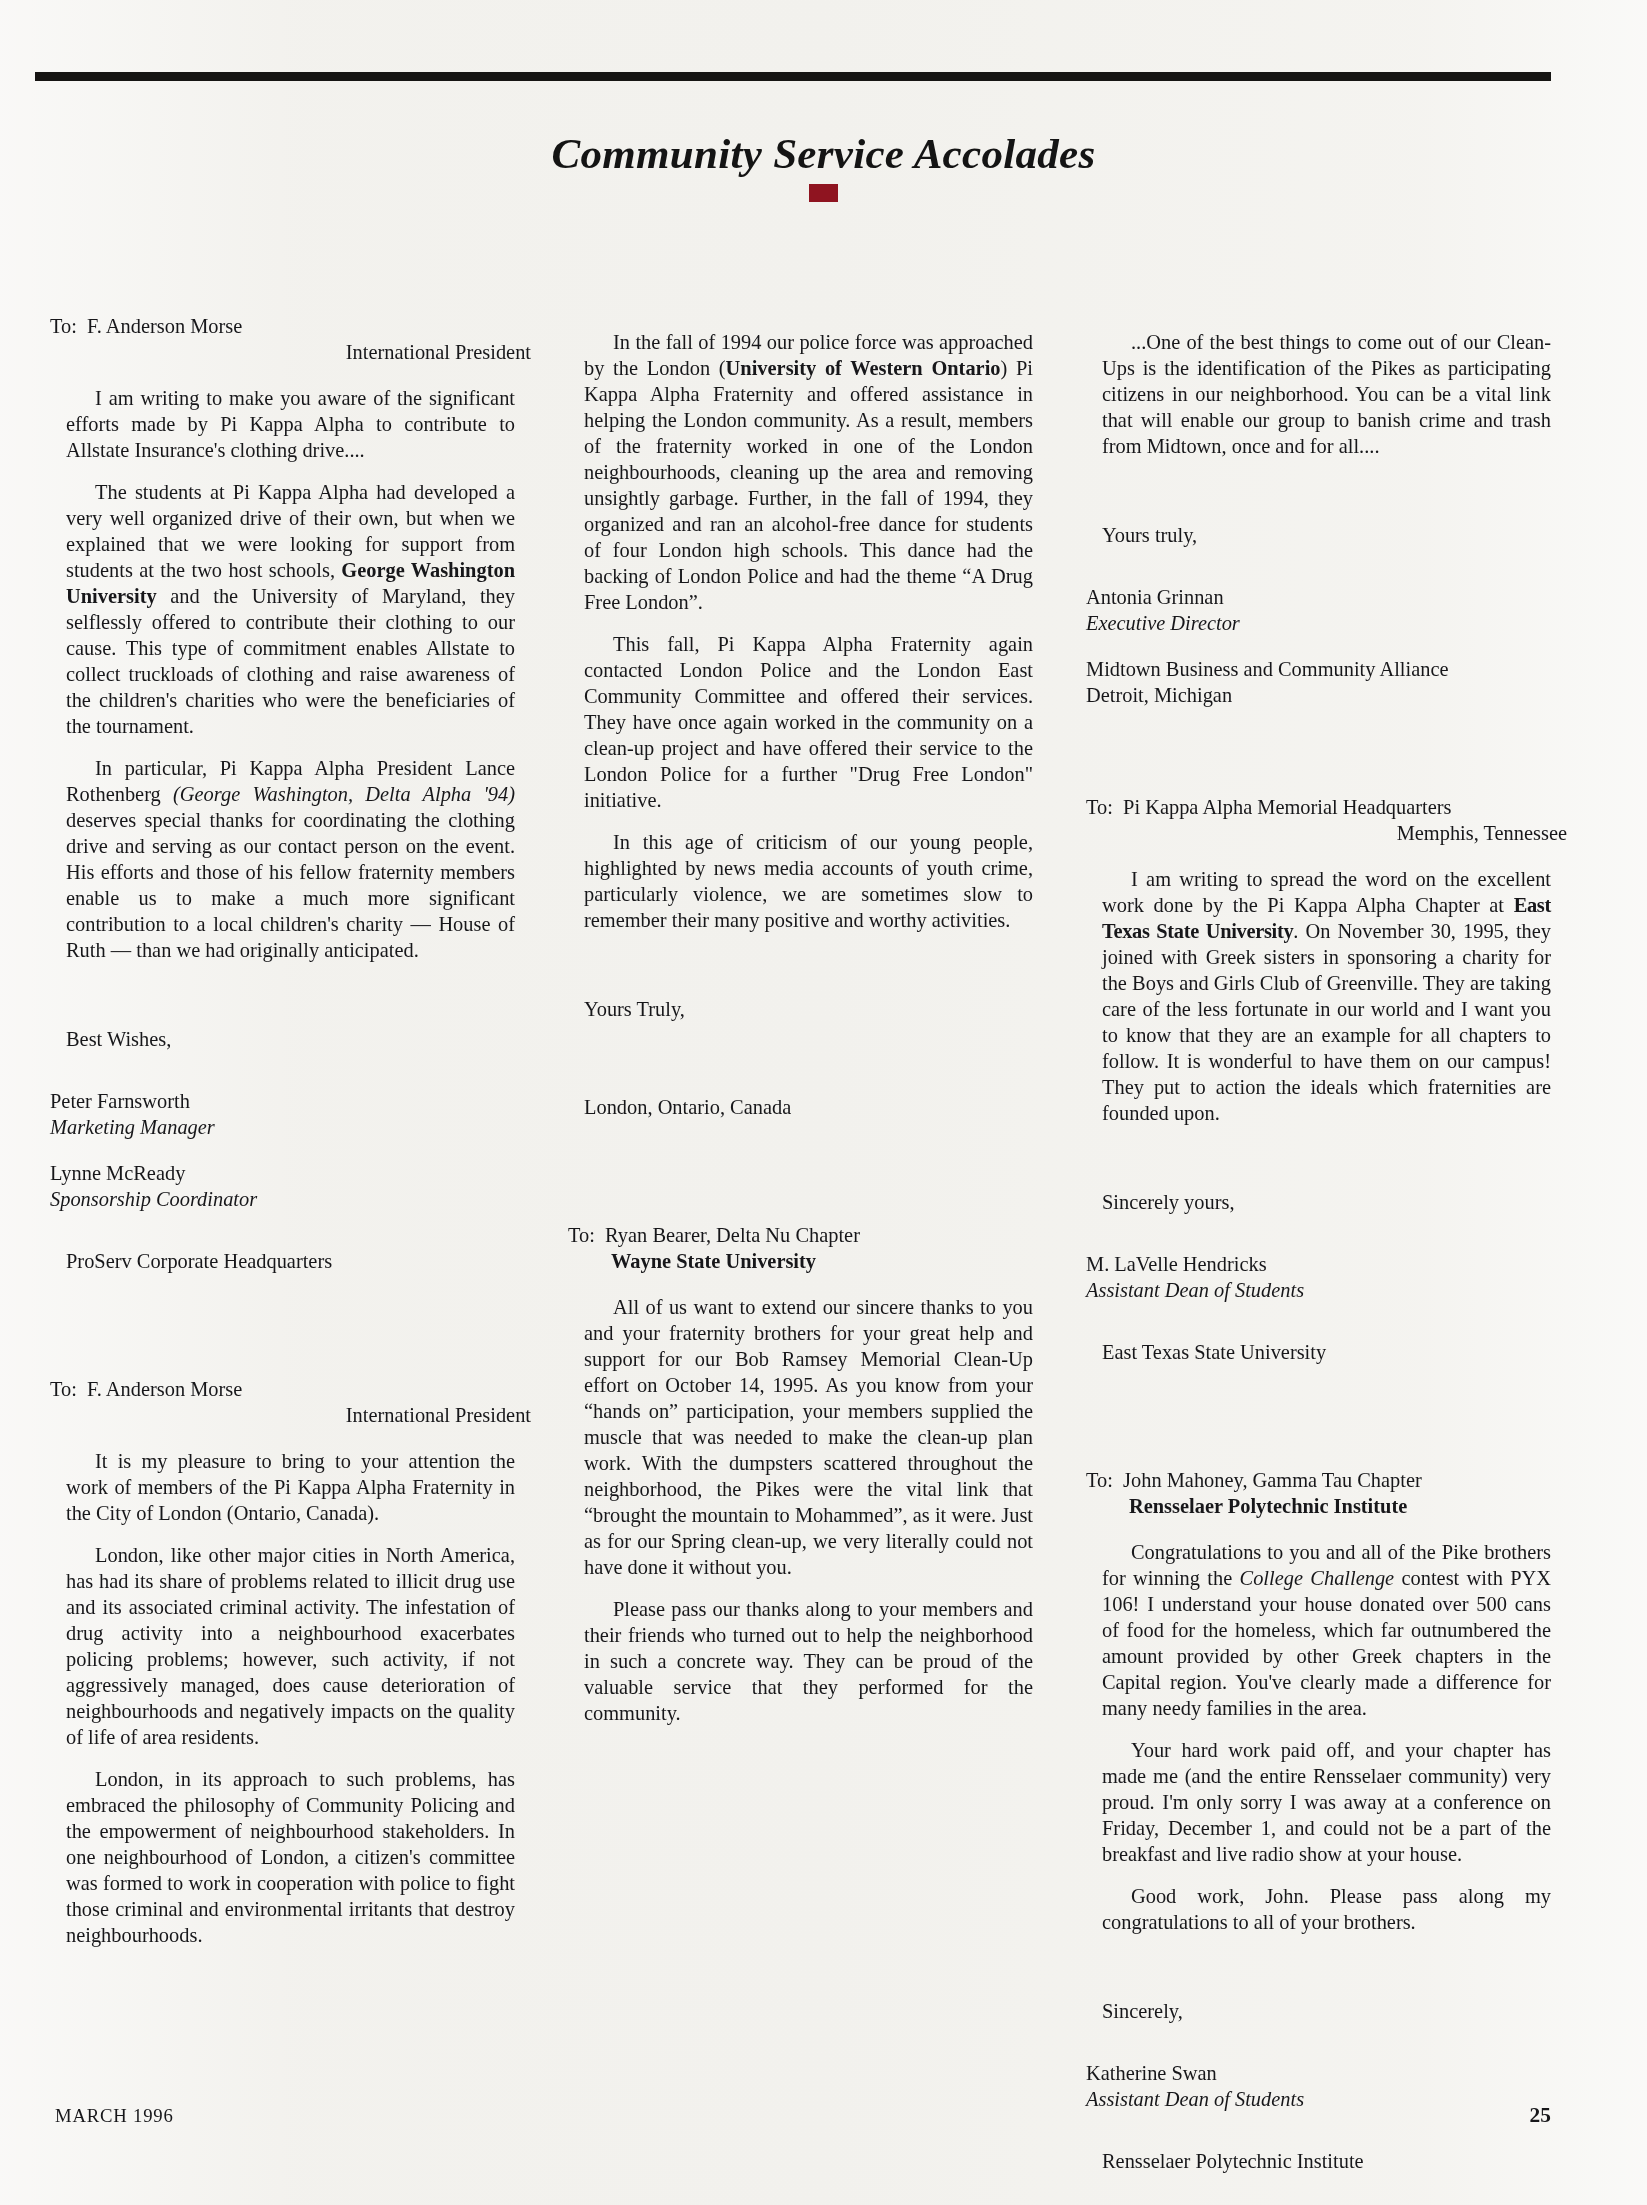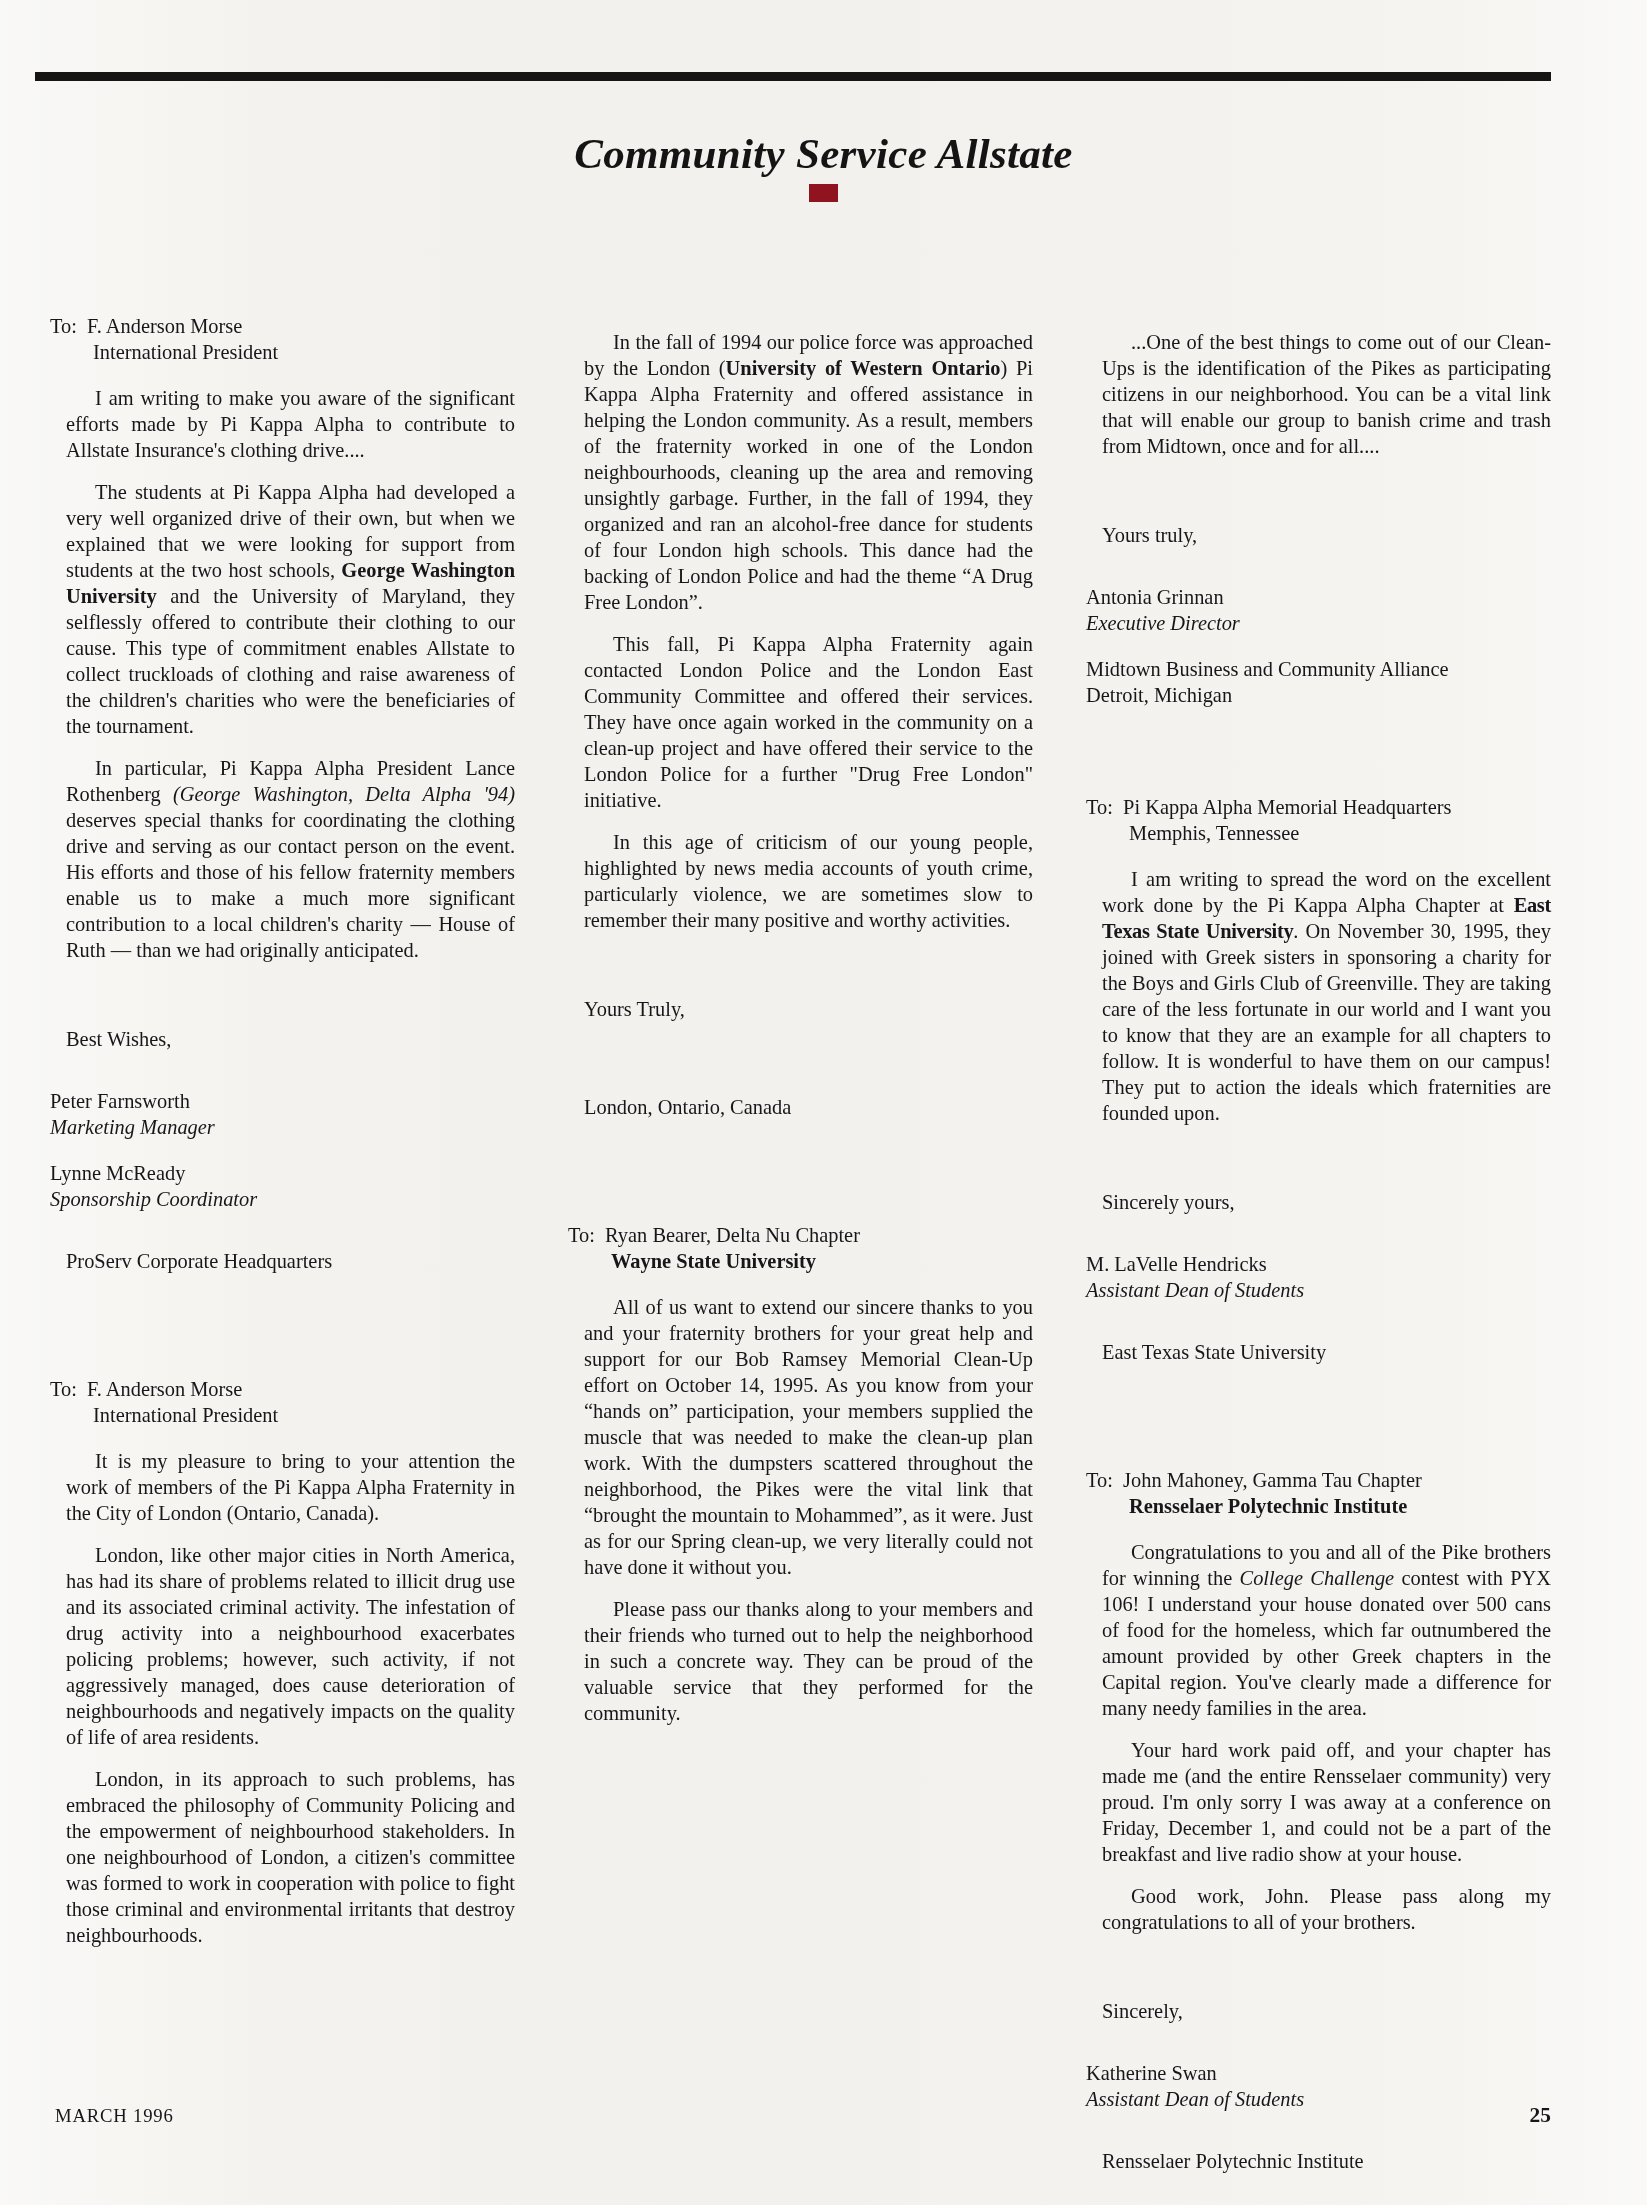--- a/index.html
+++ b/index.html
@@ -135,7 +135,7 @@
   <div class="top-rule"></div>
 
   <div class="masthead">
-    <div class="masthead-title">Community Service Allstate</div>
+    <div class="masthead-title">Community Service Accolades</div>
     <div class="masthead-mark"></div>
   </div>
 

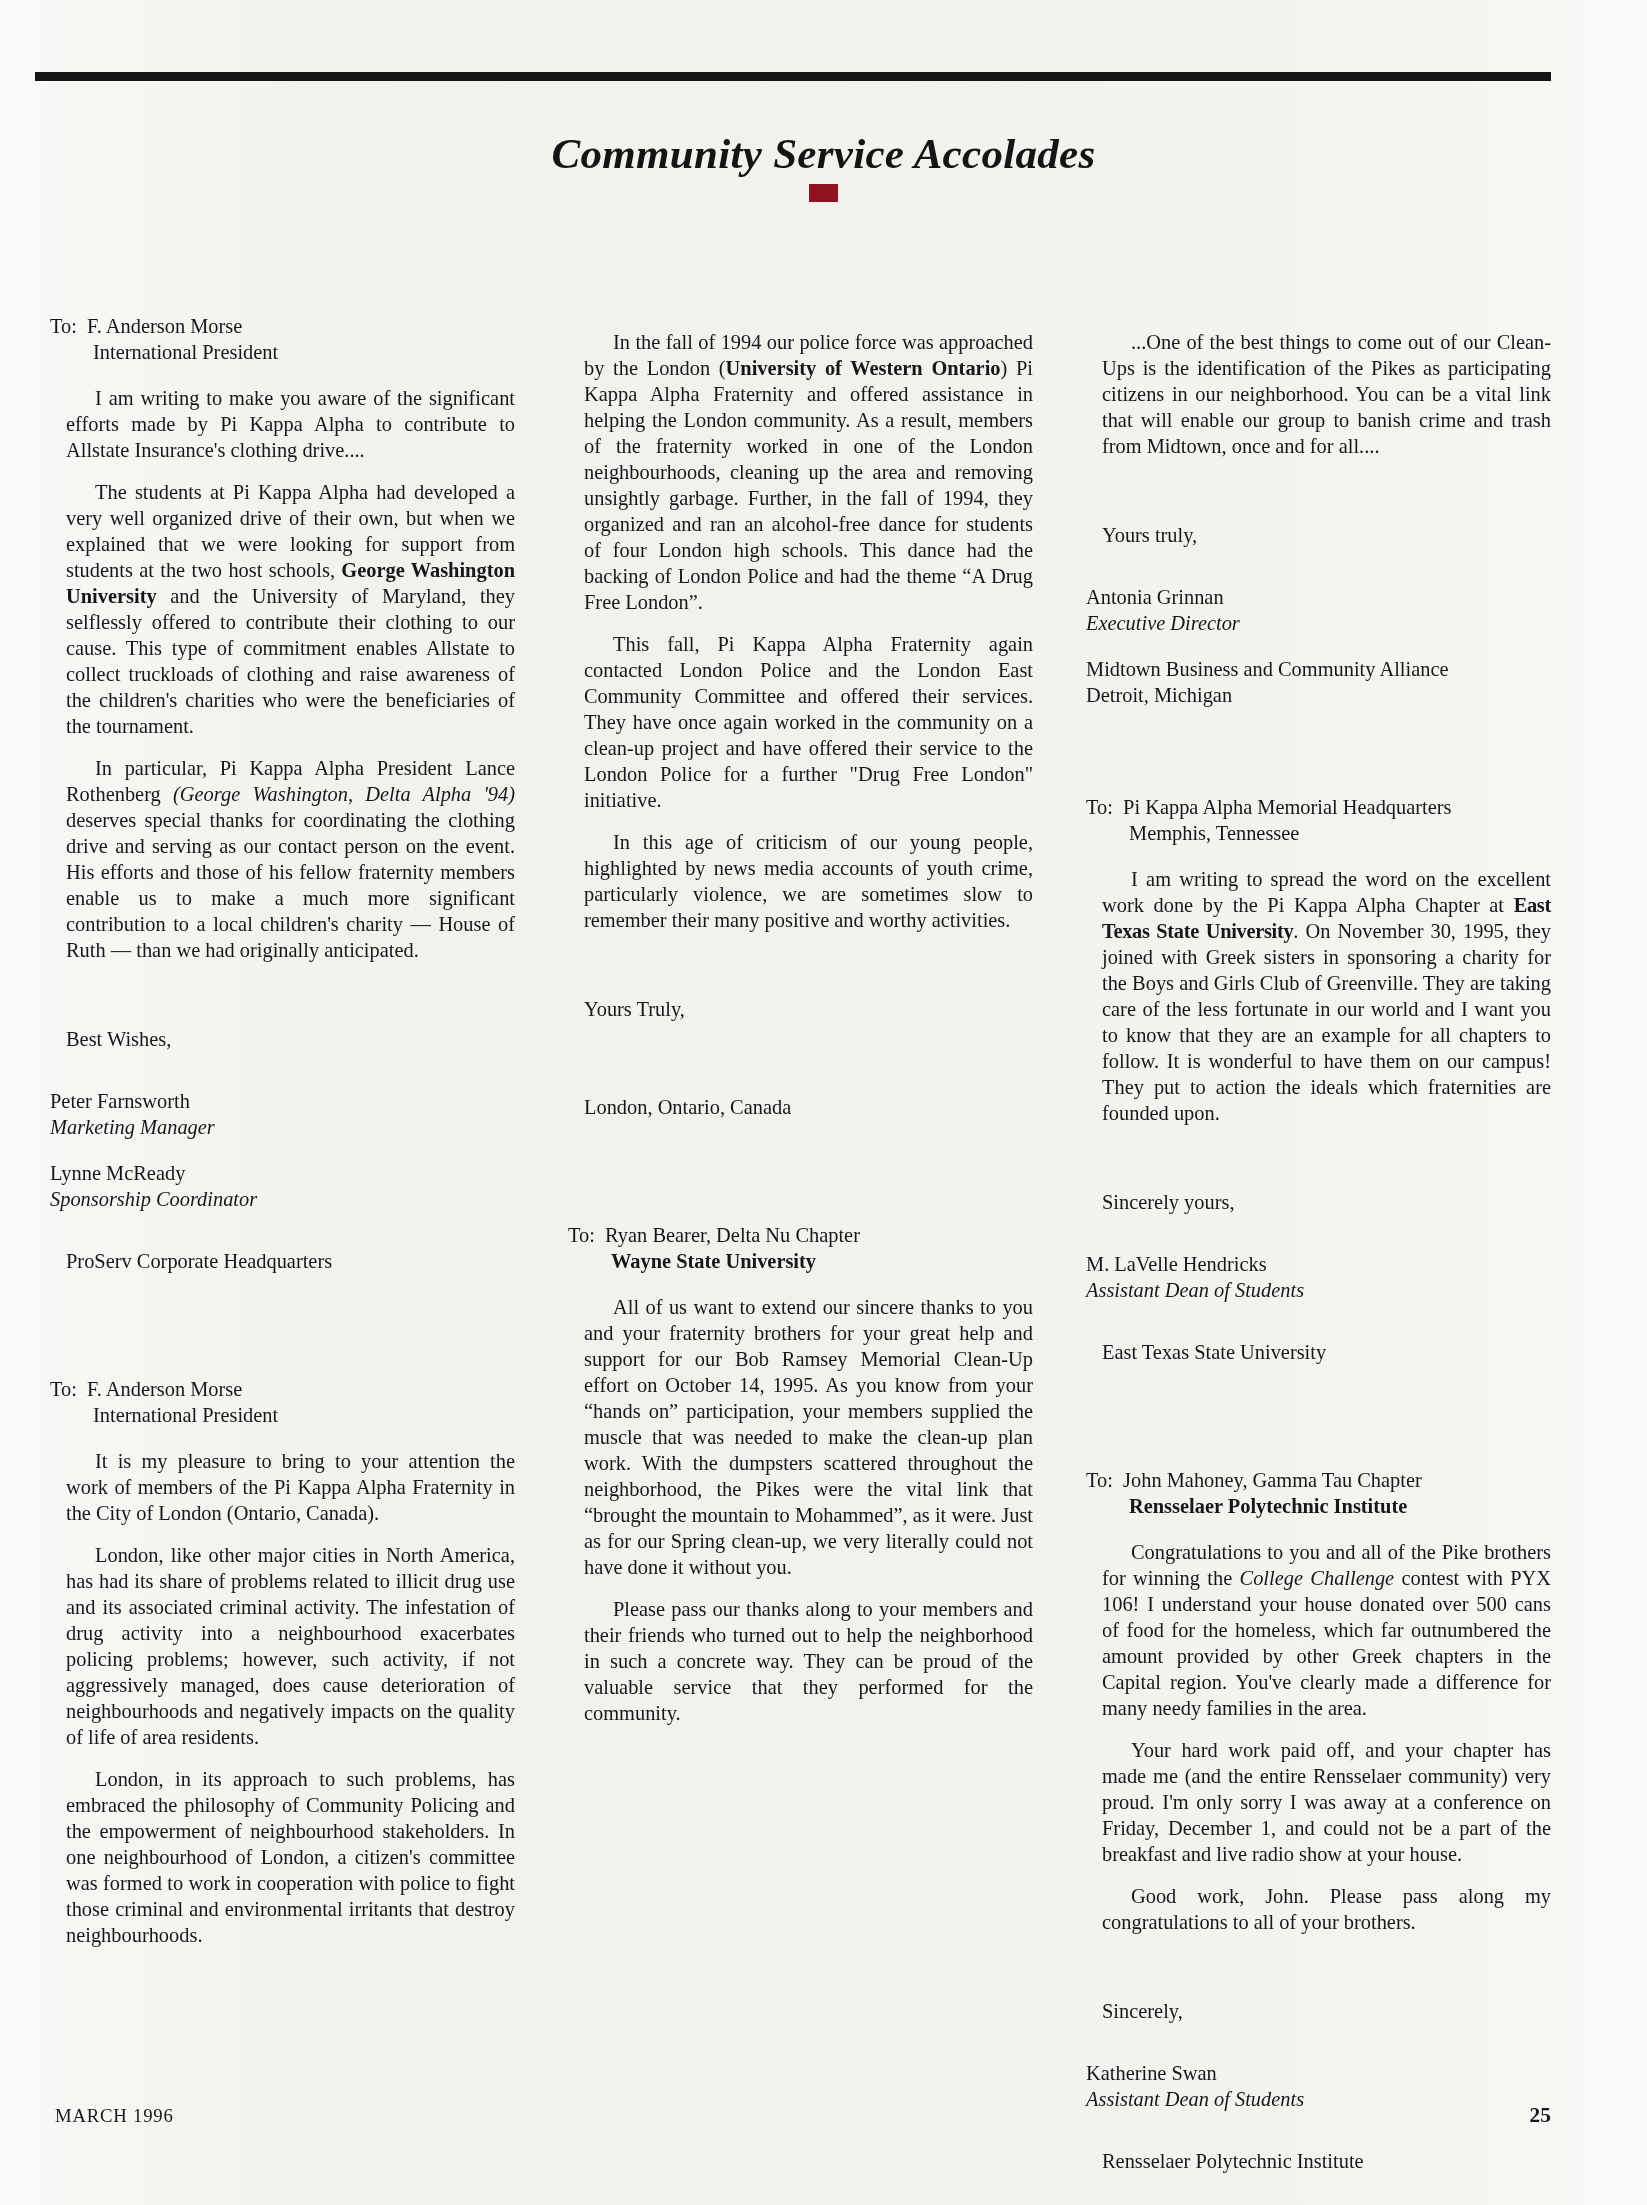--- a/index.html
+++ b/index.html
@@ -88,7 +88,7 @@
     display: block;
     white-space: pre;
   }
-  .to-line.indented { padding-left: 43px; }
+  .to-line.indented { padding-left: 43px; text-align: right; }
   .to-line.bold { font-weight: bold; padding-left: 43px; }
 
   .sig {

